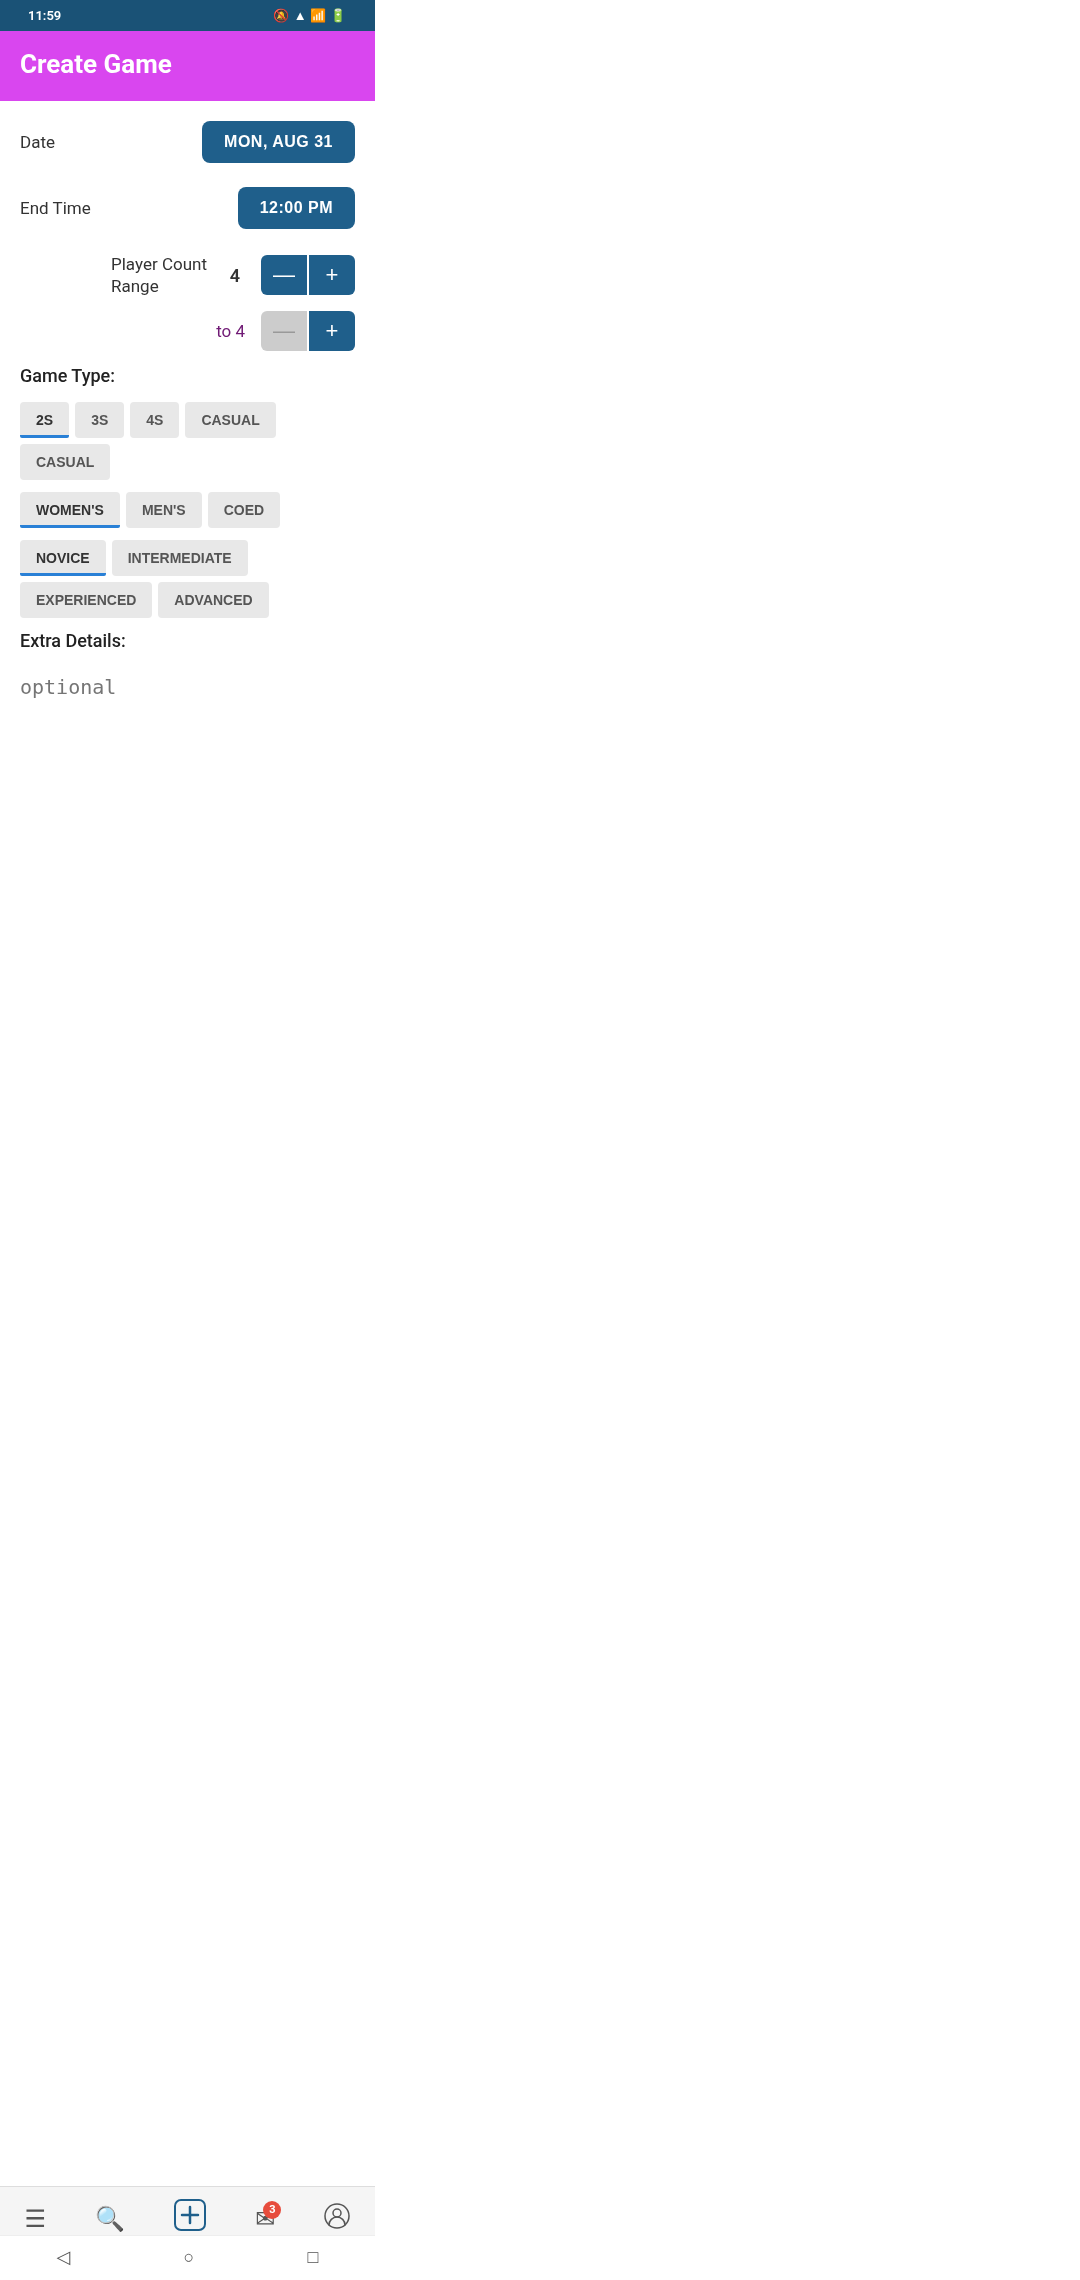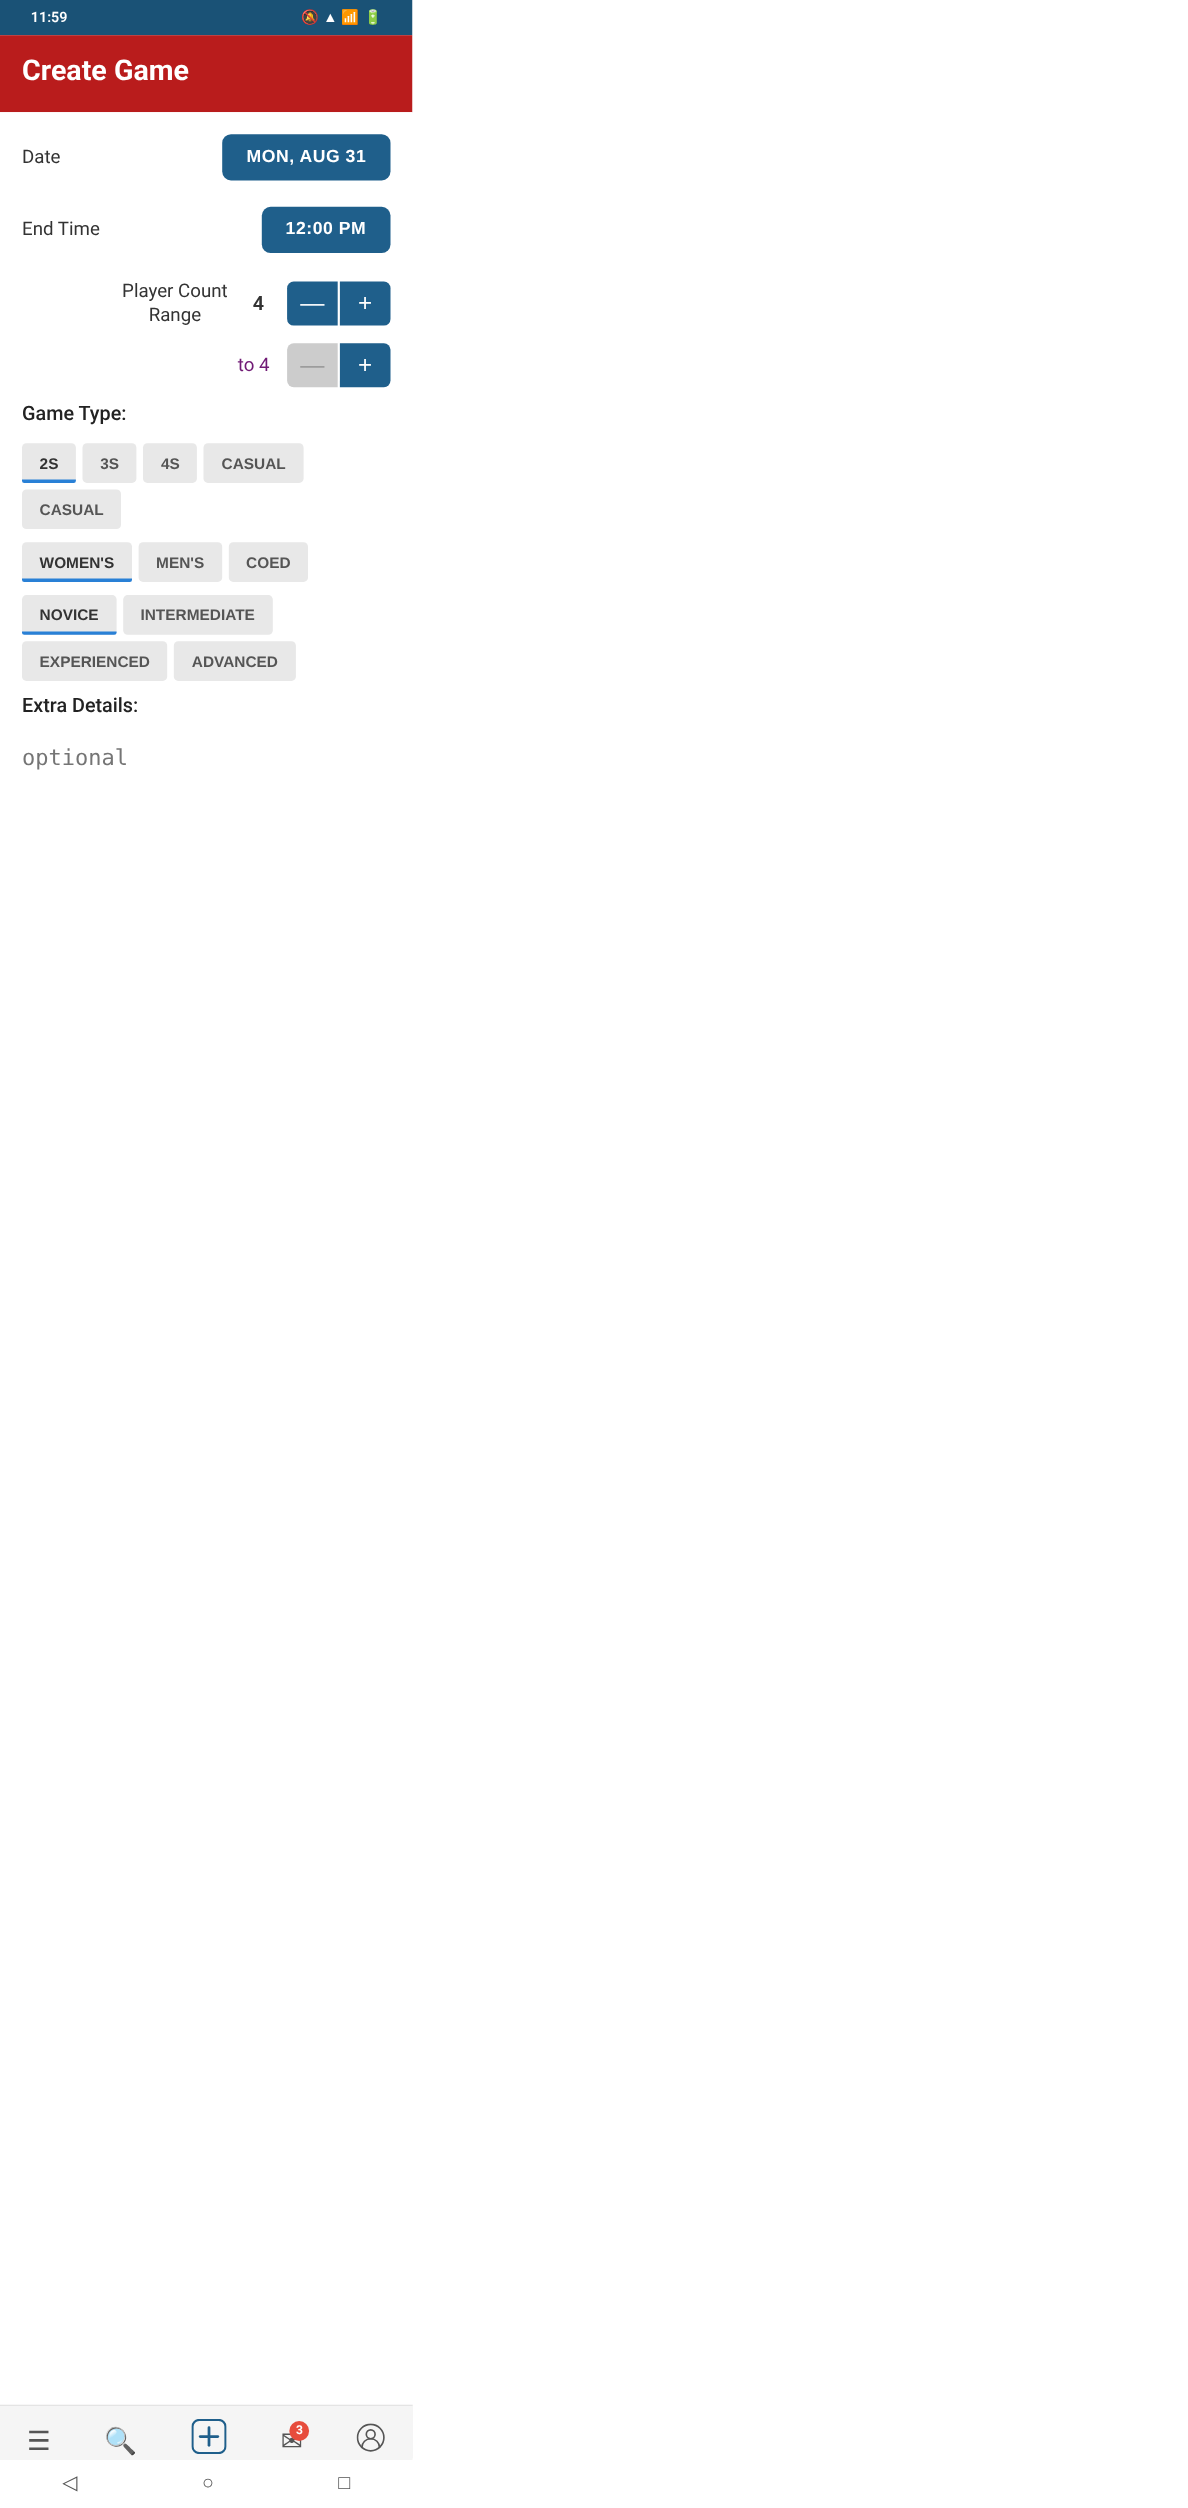--- a/index.html
+++ b/index.html
@@ -31,7 +31,7 @@
 
     
     .header {
-      background: #b91c1c;
+      background: #d946ef;
       padding: 18px 20px 22px;
     }
     .header h1 {

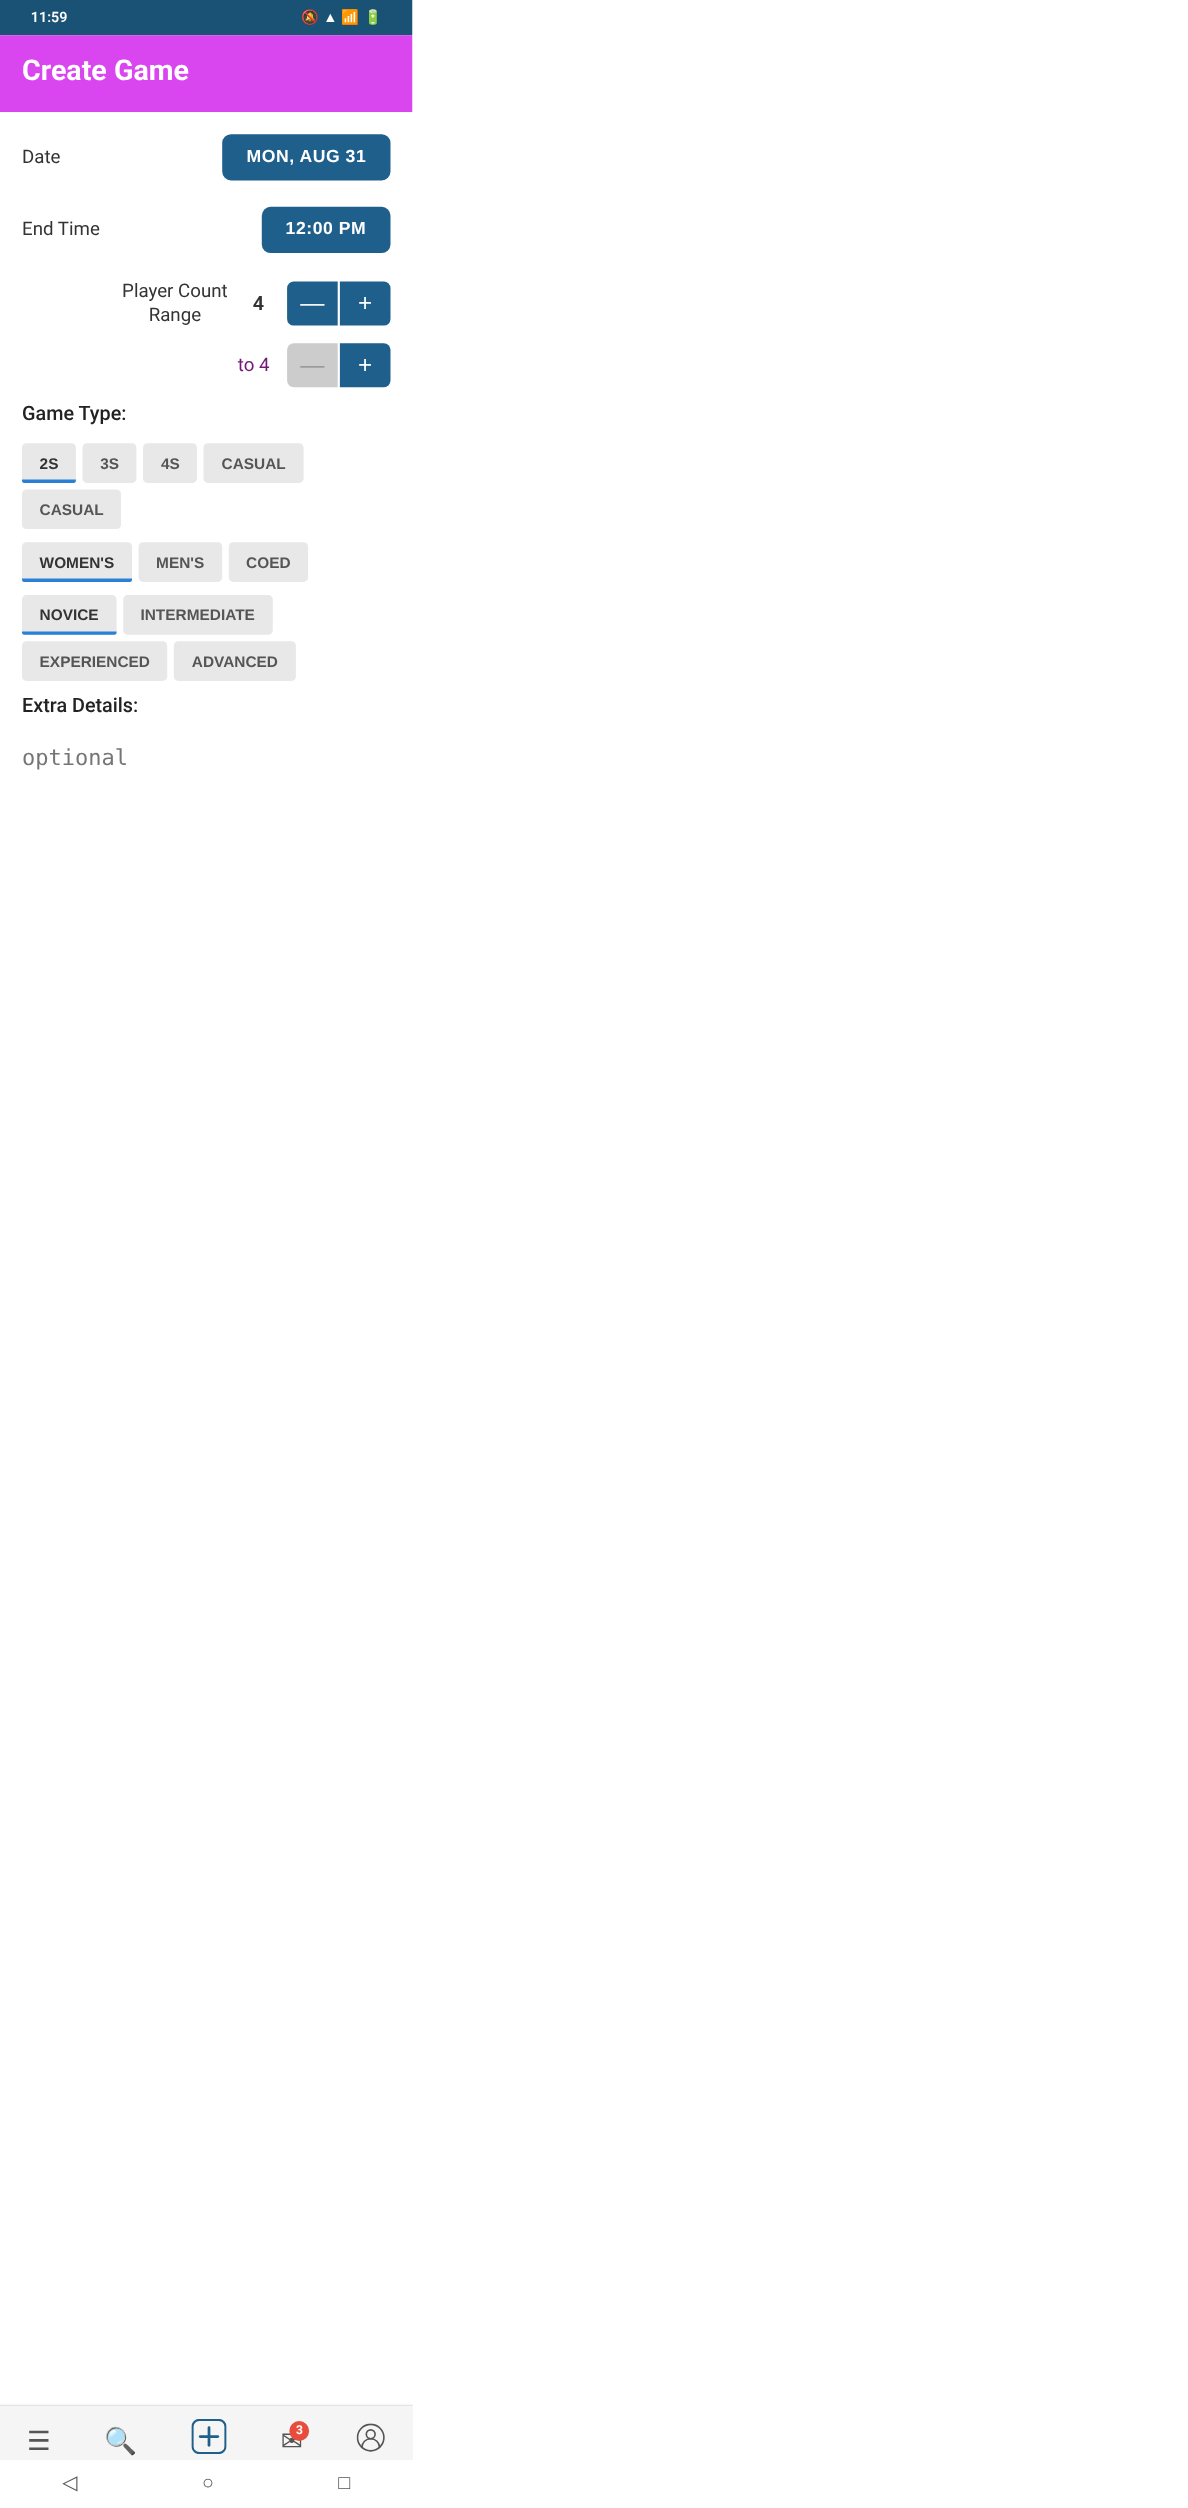--- a/index.html
+++ b/index.html
@@ -60,7 +60,7 @@
       text-align: center;
     }
     .form-label.multiline {
-      text-align: center;
+      text-align: left;
       line-height: 1.3;
     }
 

